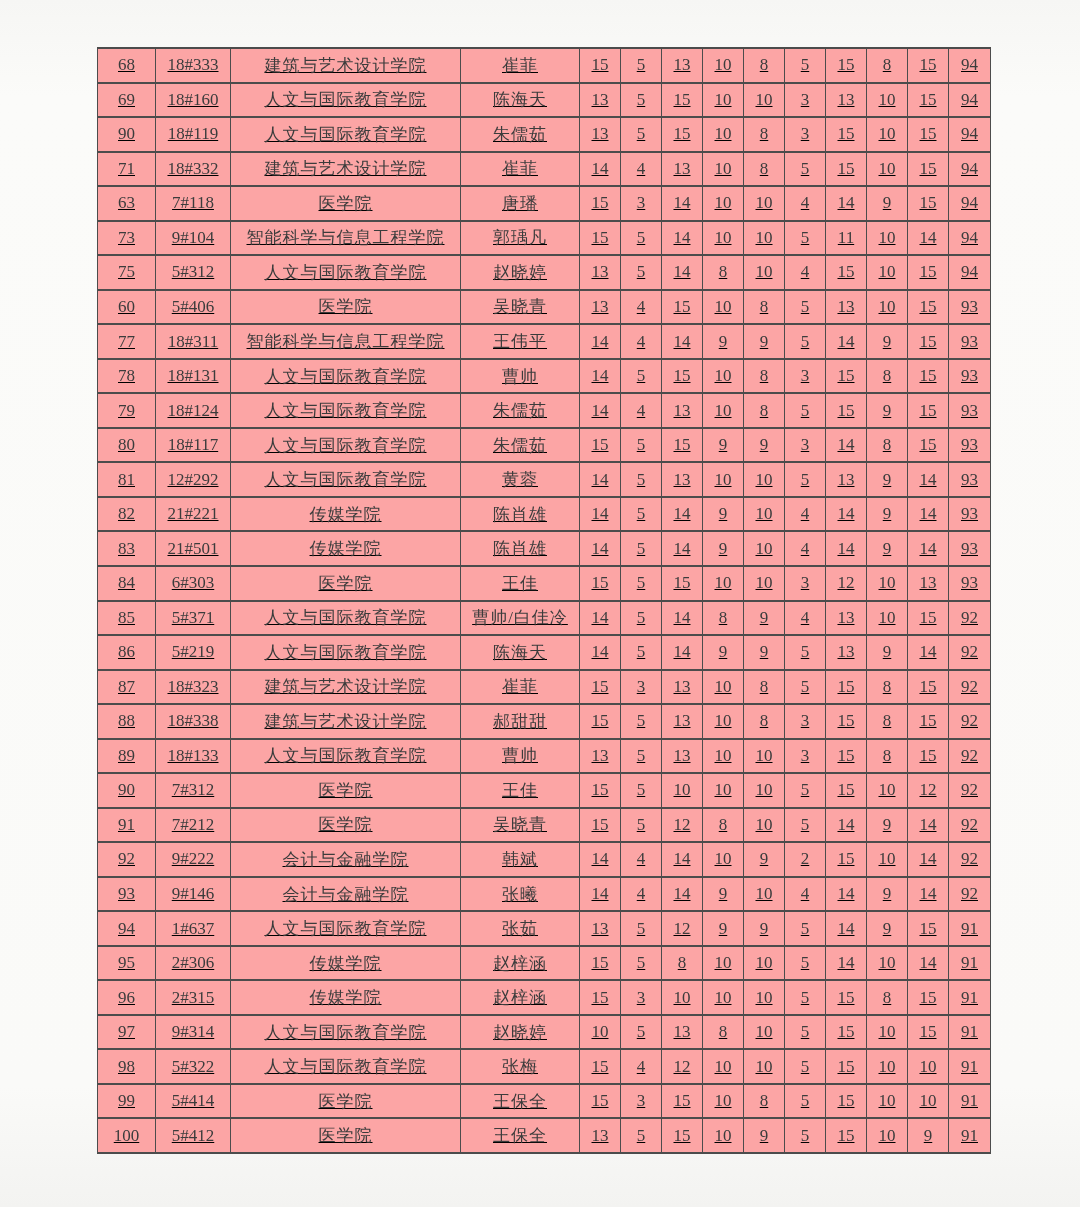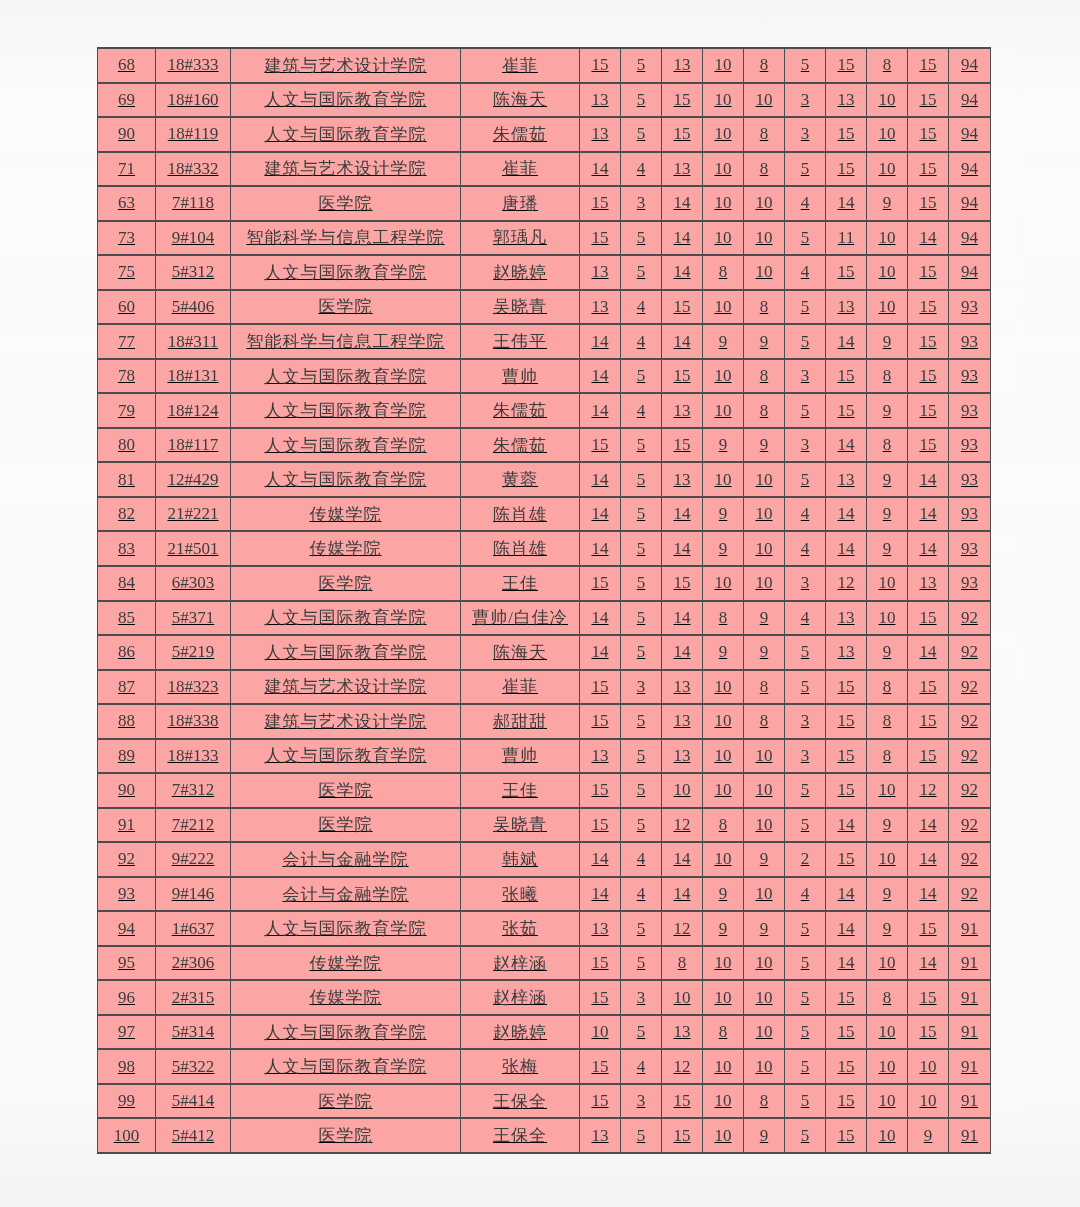--- a/index.html
+++ b/index.html
@@ -266,7 +266,7 @@
         </tr>
         <tr>
           <td class="c-no">81</td>
-          <td class="c-room">12#429</td>
+          <td class="c-room">12#292</td>
           <td class="c-college">人文与国际教育学院</td>
           <td class="c-name">黄蓉</td>
           <td class="c-score">14</td>

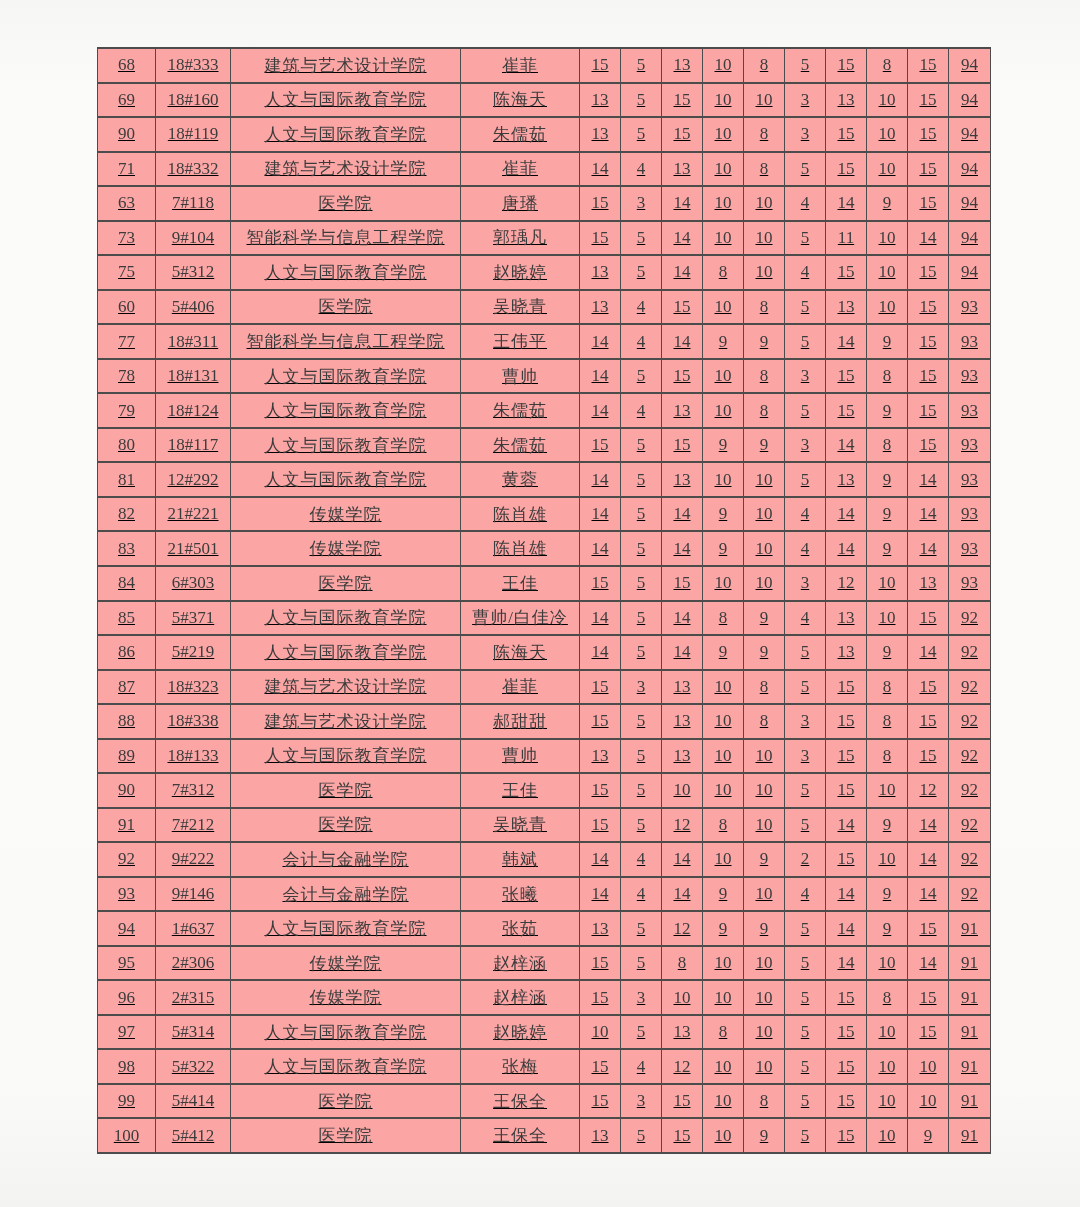--- a/index.html
+++ b/index.html
@@ -522,7 +522,7 @@
         </tr>
         <tr>
           <td class="c-no">97</td>
-          <td class="c-room">5#314</td>
+          <td class="c-room">9#314</td>
           <td class="c-college">人文与国际教育学院</td>
           <td class="c-name">赵晓婷</td>
           <td class="c-score">10</td>

